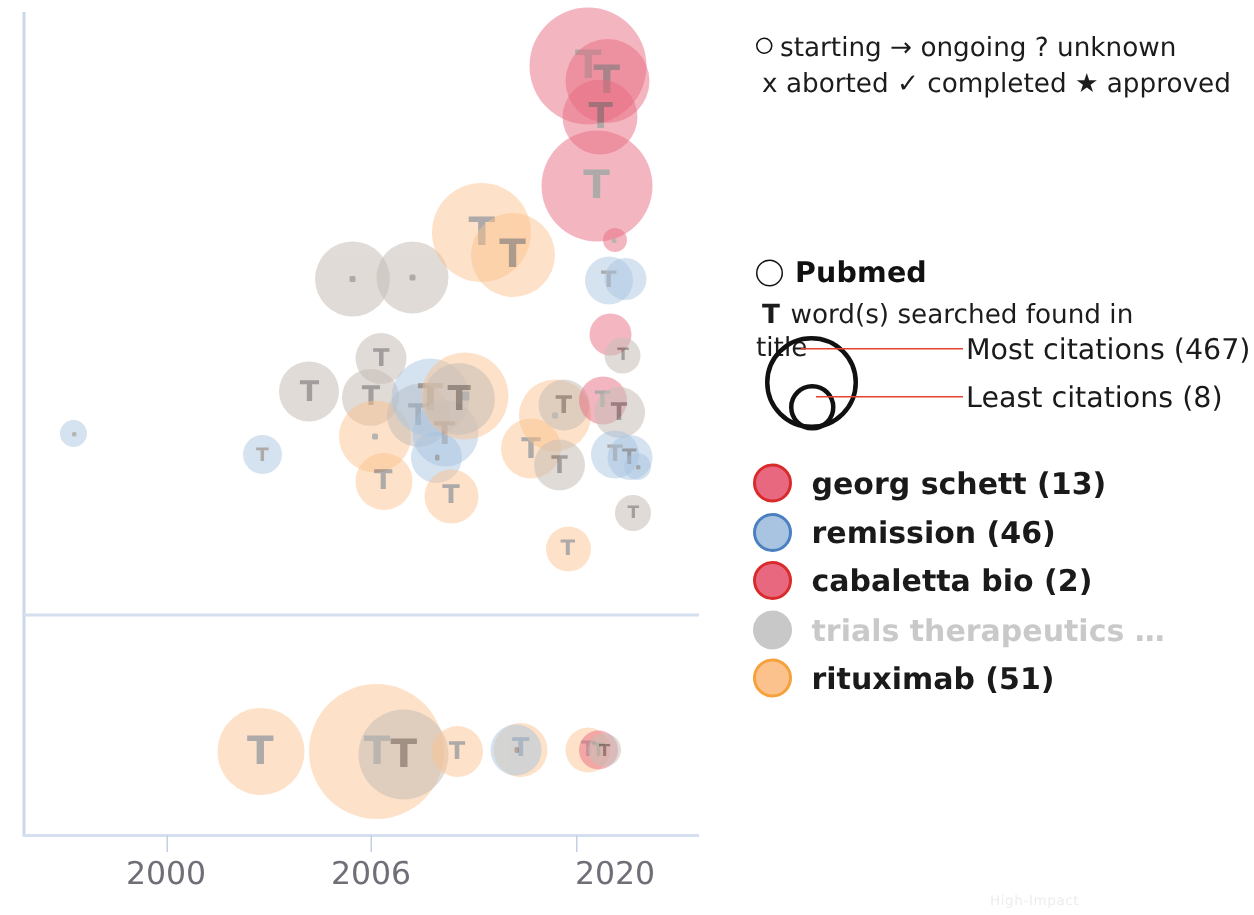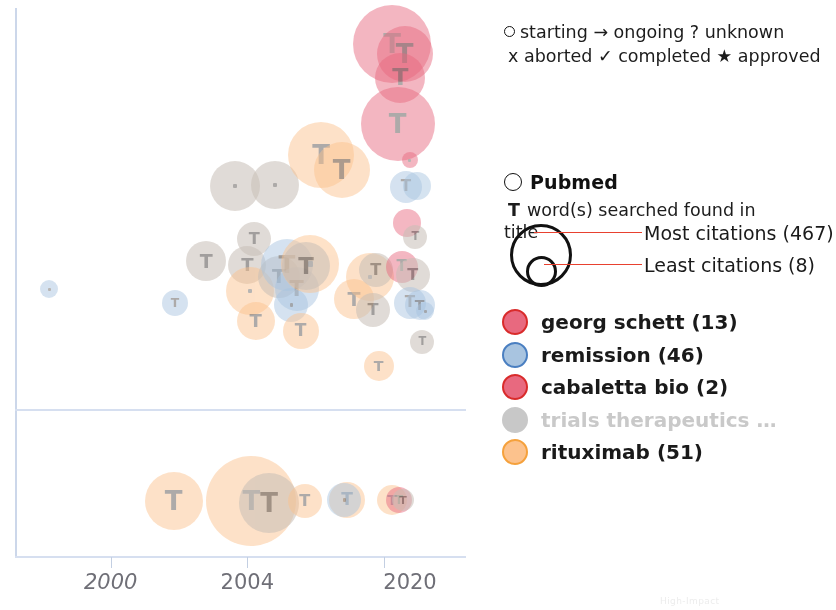--- a/index.html
+++ b/index.html
@@ -204,7 +204,7 @@
       </div>
     <div id="xticks">
         <div class="tick" style="left: 110.667px;"></div>
-        <div class="ticklabel" style="left: 110.667px; font-style: italic;">2000</div>
+        <div class="ticklabel" style="left: 110.667px;">2000</div>
         <div class="tick" style="left: 247.333px;"></div>
         <div class="ticklabel" style="left: 247.333px;">2004</div>
         <div class="tick" style="left: 384px;"></div>

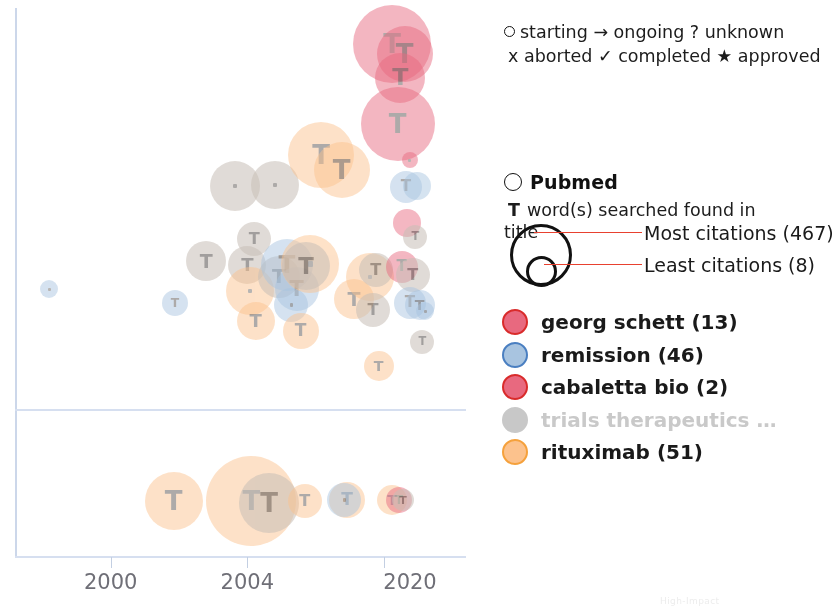--- a/index.html
+++ b/index.html
@@ -206,7 +206,7 @@
         <div class="tick" style="left: 110.667px;"></div>
         <div class="ticklabel" style="left: 110.667px;">2000</div>
         <div class="tick" style="left: 247.333px;"></div>
-        <div class="ticklabel" style="left: 247.333px;">2004</div>
+        <div class="ticklabel" style="left: 247.333px;">2006</div>
         <div class="tick" style="left: 384px;"></div>
         <div class="ticklabel" style="left: 382px; margin-left: 28px;">2020</div>
       </div>

